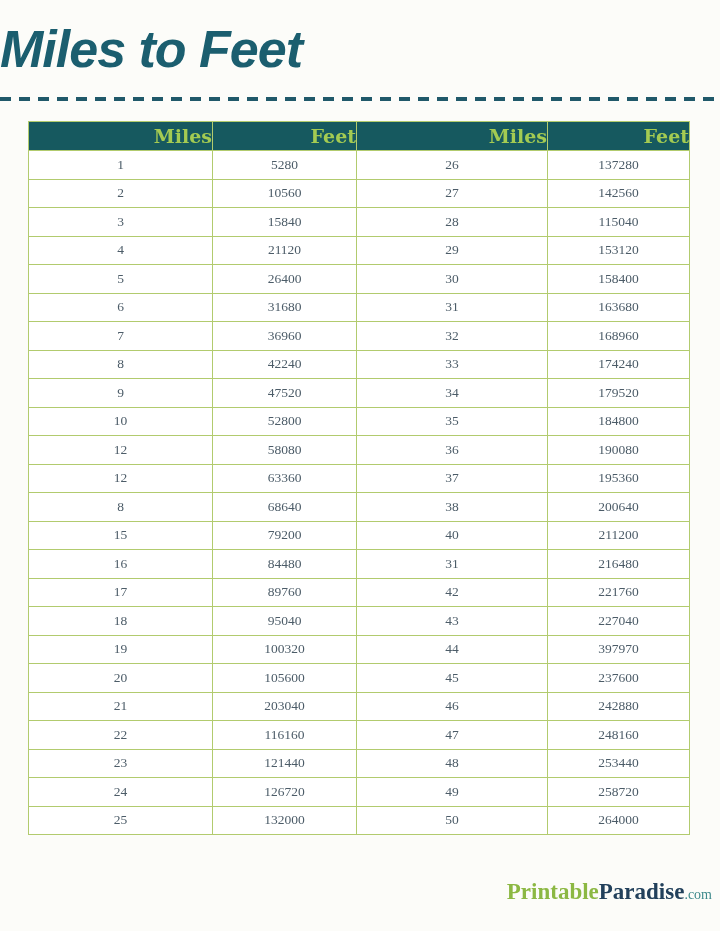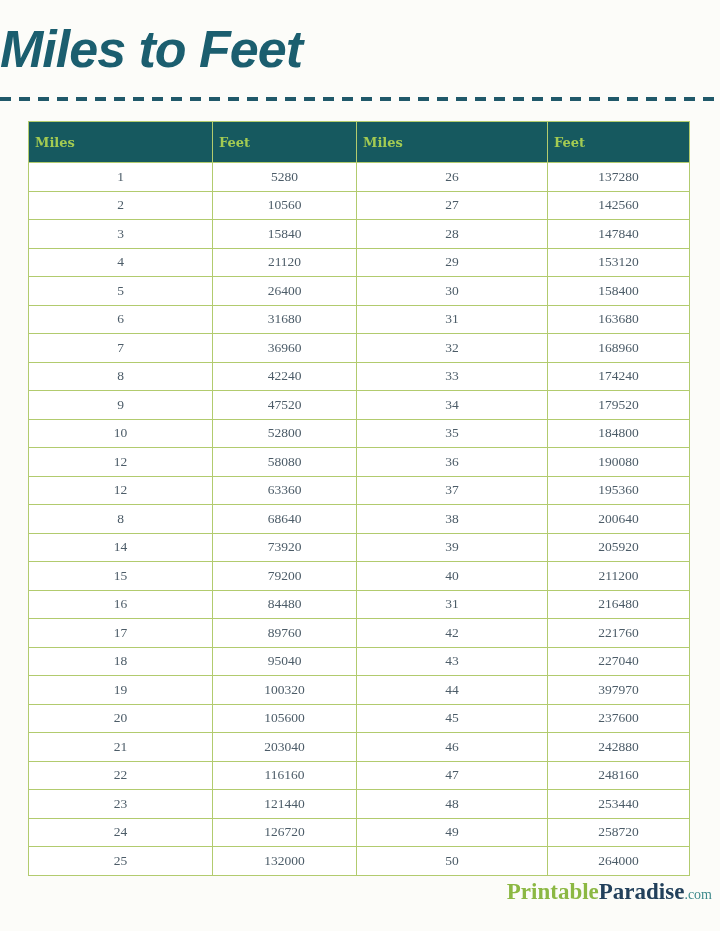--- a/index.html
+++ b/index.html
@@ -53,11 +53,11 @@
     color: var(--header-text, #a4cb52);
     font-family: "DejaVu Serif", serif;
     font-weight: bold;
-    font-size: 13px;
+    font-size: 19px;
     height: 28px;
-    text-align: left;
+    text-align: right;
     border: 1px solid var(--border-color, #b2cb6e);
-    padding: 6px;
+    padding: 0;
   }
   table.conversion td {
     background: #ffffff;

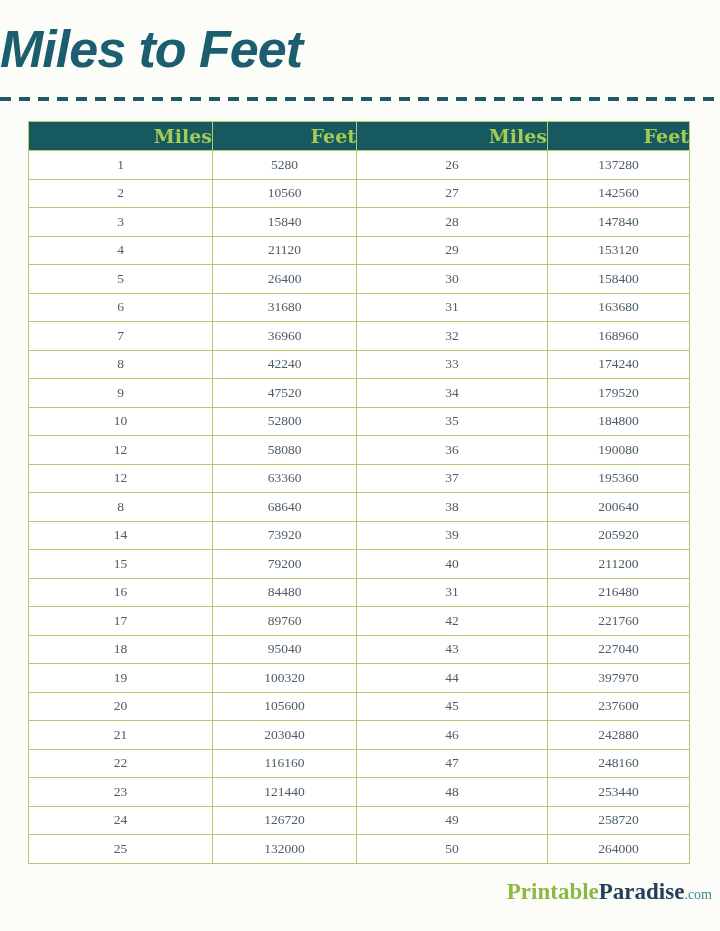--- a/index.html
+++ b/index.html
@@ -133,7 +133,7 @@
           <td>3</td>
           <td>15840</td>
           <td>28</td>
-          <td>147840</td>
+          <td>115040</td>
         </tr>
         <tr>
           <td>4</td>

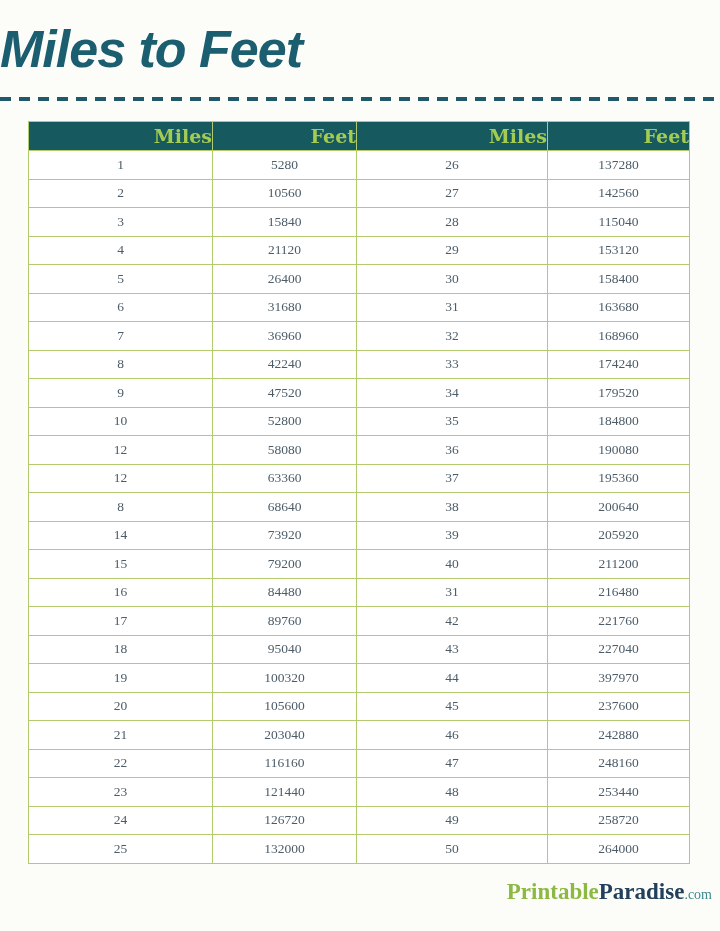--- a/index.html
+++ b/index.html
@@ -196,12 +196,6 @@
           <td>200640</td>
         </tr>
         <tr>
-          <td>14</td>
-          <td>73920</td>
-          <td>39</td>
-          <td>205920</td>
-        </tr>
-        <tr>
           <td>15</td>
           <td>79200</td>
           <td>40</td>

